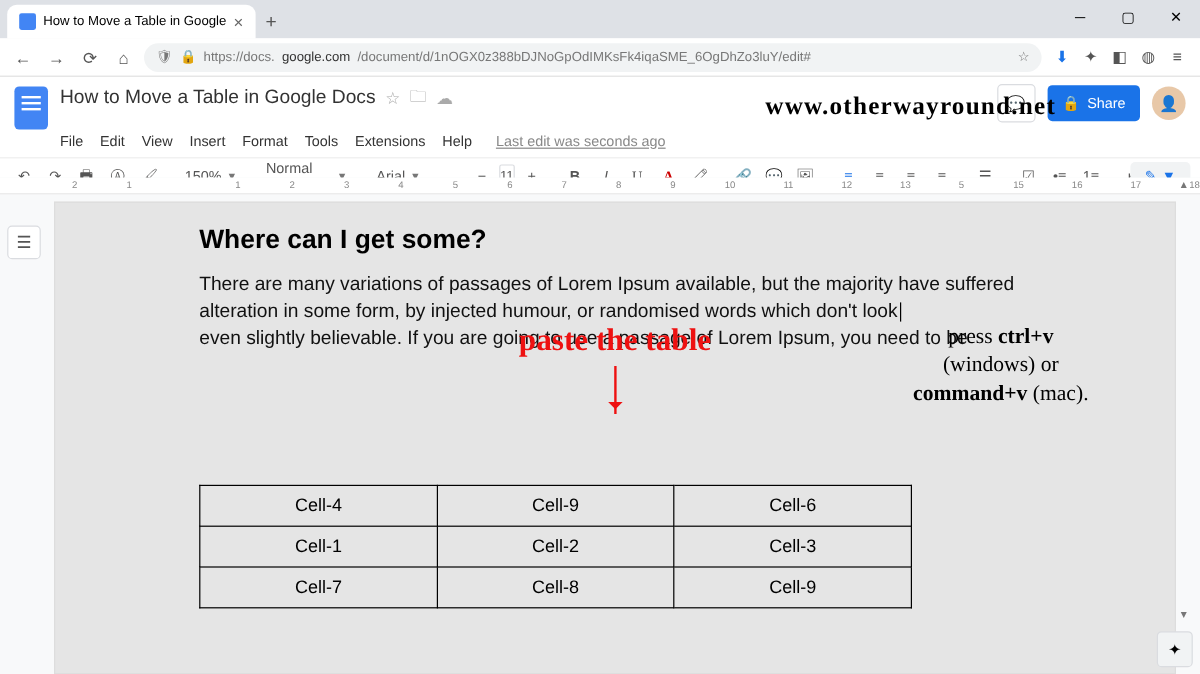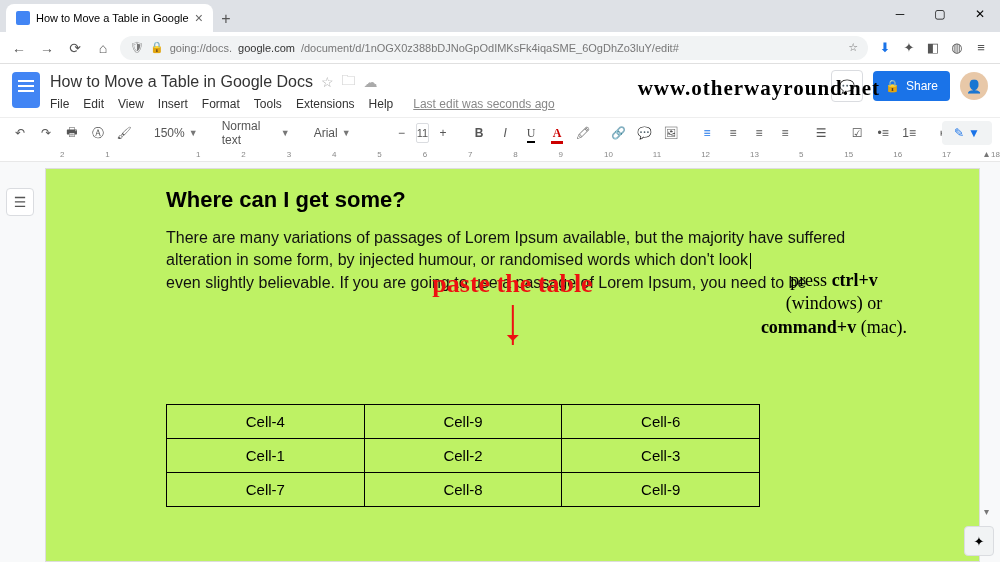--- a/index.html
+++ b/index.html
@@ -97,7 +97,7 @@
   <div class="url-box">
     <span>🛡</span>
     <span>🔒</span>
-    <span>going://docs.</span>
+    <span>https://docs.</span>
       <span class="host">google.com</span>
       <span>/document/d/1nOGX0z388bDJNoGpOdIMKsFk4iqaSME_6OgDhZo3luY/edit#</span>
     <span style="margin-left:auto">☆</span>

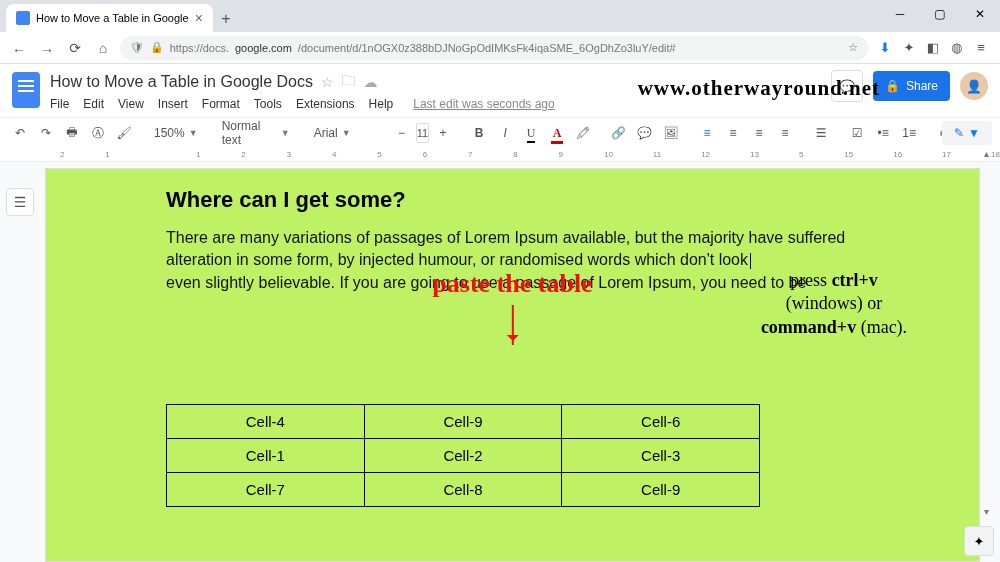--- a/index.html
+++ b/index.html
@@ -29,7 +29,7 @@
 .doc-title-row { display: flex; align-items: center; gap: 8px; font-size: 16px; color: #333; }
 .doc-title-row .title { font-weight: 400; }
 .doc-title-row .star { color: #aaa; font-size: 14px; }
-.menu-row { display: flex; align-items: center; gap: 14px; font-size: 12px; color: #333; margin-top: 3px; }
+.menu-row { display: flex; align-items: center; gap: 14px; font-size: 12px; color: #333; margin-top: 17px; }
 .menu-row .edit-info { color: #888; text-decoration: underline; margin-left: 6px; }
 .header-right { display: flex; align-items: center; gap: 10px; }
 .comment-btn { width: 32px; height: 32px; border: 1px solid #dadce0; border-radius: 4px; display: flex; align-items: center; justify-content: center; color: #555; }

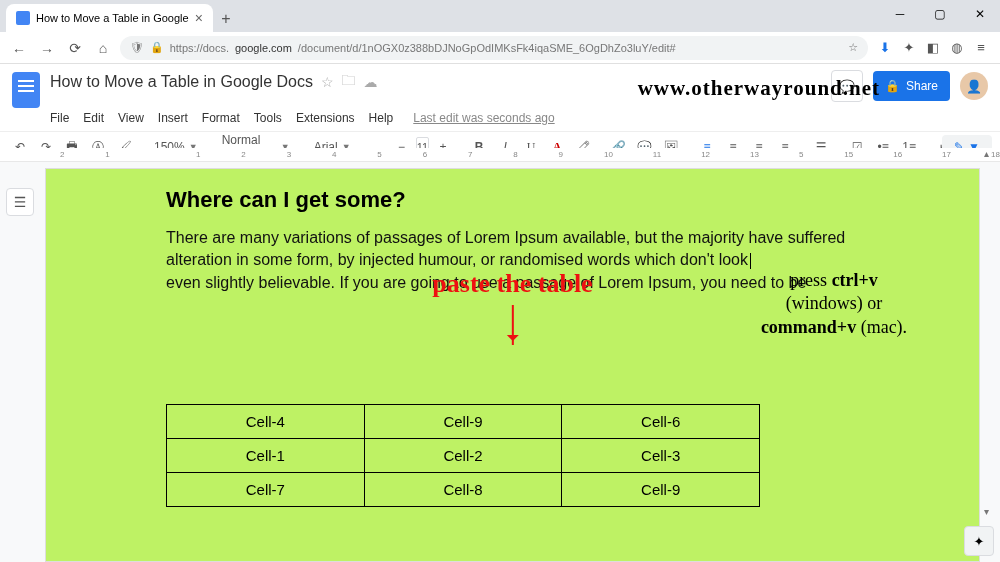--- a/index.html
+++ b/index.html
@@ -54,7 +54,7 @@
 .doc-surface { position: absolute; top: 148px; left: 0; right: 0; bottom: 0; background: #f8f9fa; overflow: hidden; }
 .ruler { height: 14px; background: #fff; border-bottom: 1px solid #e8e8e8; font-size: 8px; color: #888; display: flex; align-items: center; padding-left: 60px; gap: 40px; white-space: nowrap; }
 .ruler span { width: 10px; }
-.page { position: absolute; top: 20px; left: 45px; right: 20px; bottom: 0; background: #bef264; border: 1px solid #ddd; padding: 18px 90px 0 120px; }
+.page { position: absolute; top: 20px; left: 45px; right: 20px; bottom: 0; background: #e5e5e5; border: 1px solid #ddd; padding: 18px 90px 0 120px; }
 .outline-btn { position: absolute; left: 6px; top: 40px; width: 28px; height: 28px; border: 1px solid #dadce0; border-radius: 4px; background: #fff; display: flex; align-items: center; justify-content: center; color: #555; font-size: 14px; }
 .h2 { font-size: 22px; font-weight: 700; font-family: Arial; margin-bottom: 14px; }
 .para { font-size: 16px; font-family: Arial; line-height: 1.4; color: #111; }

